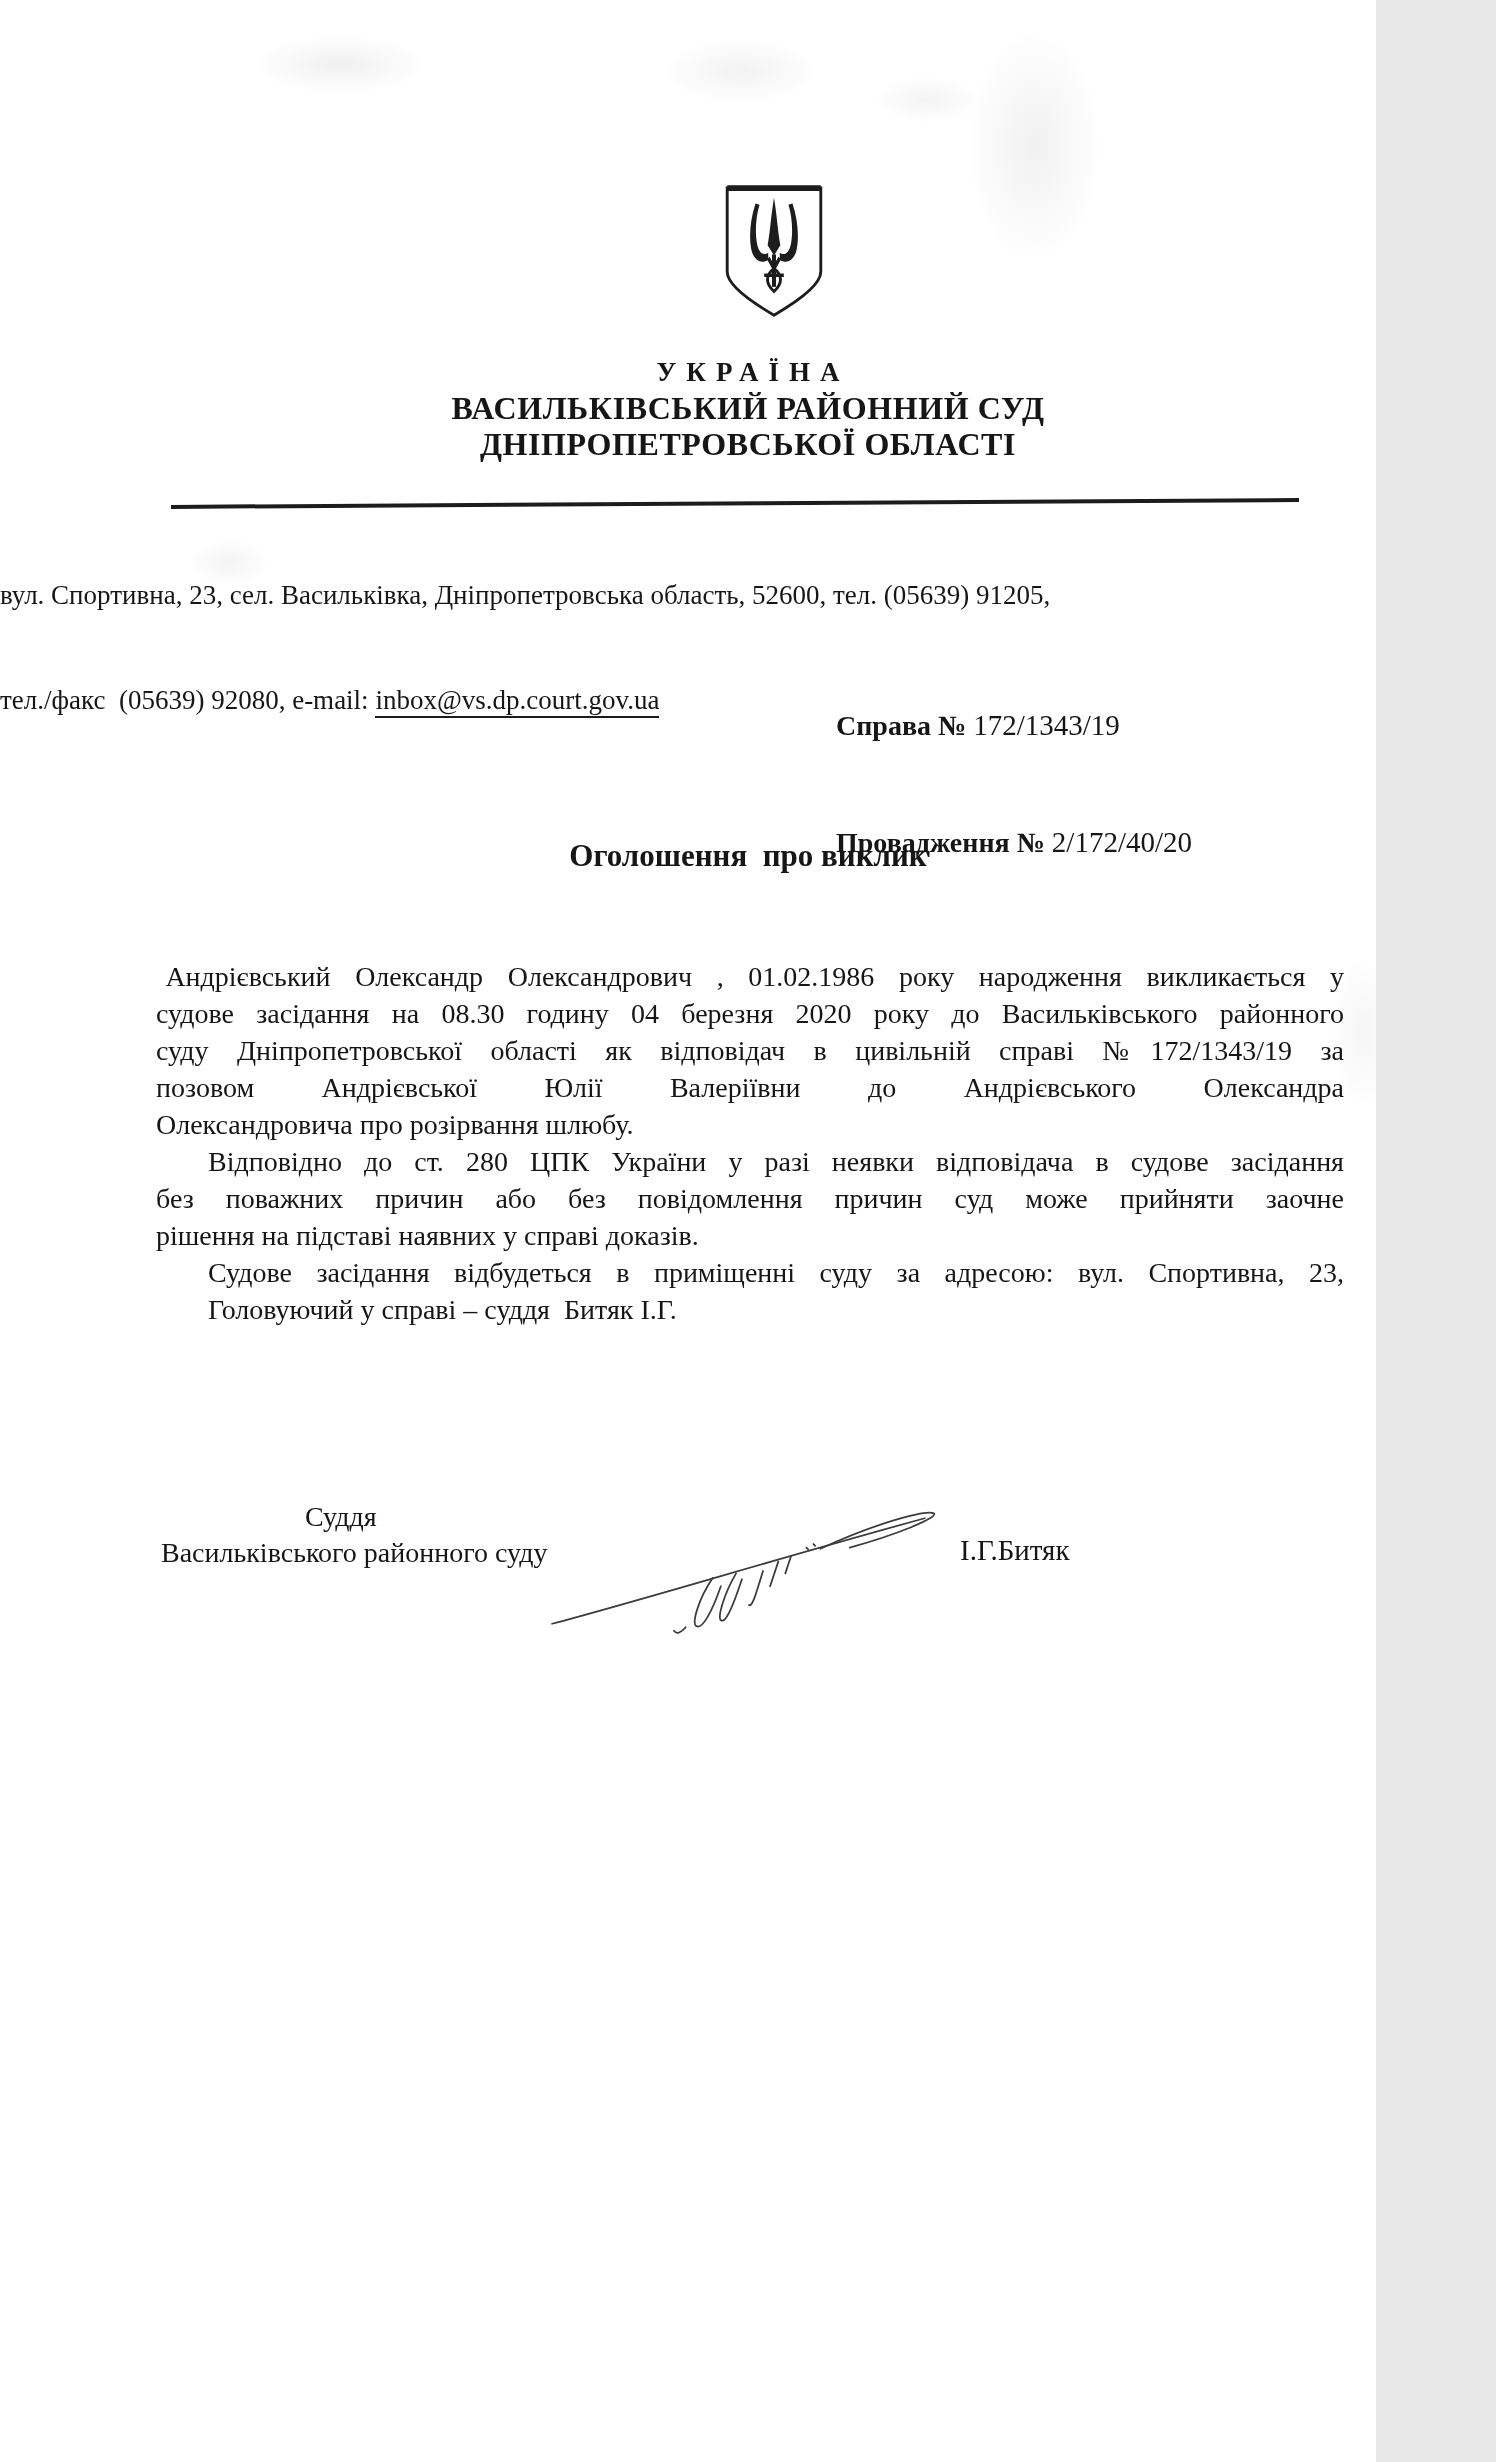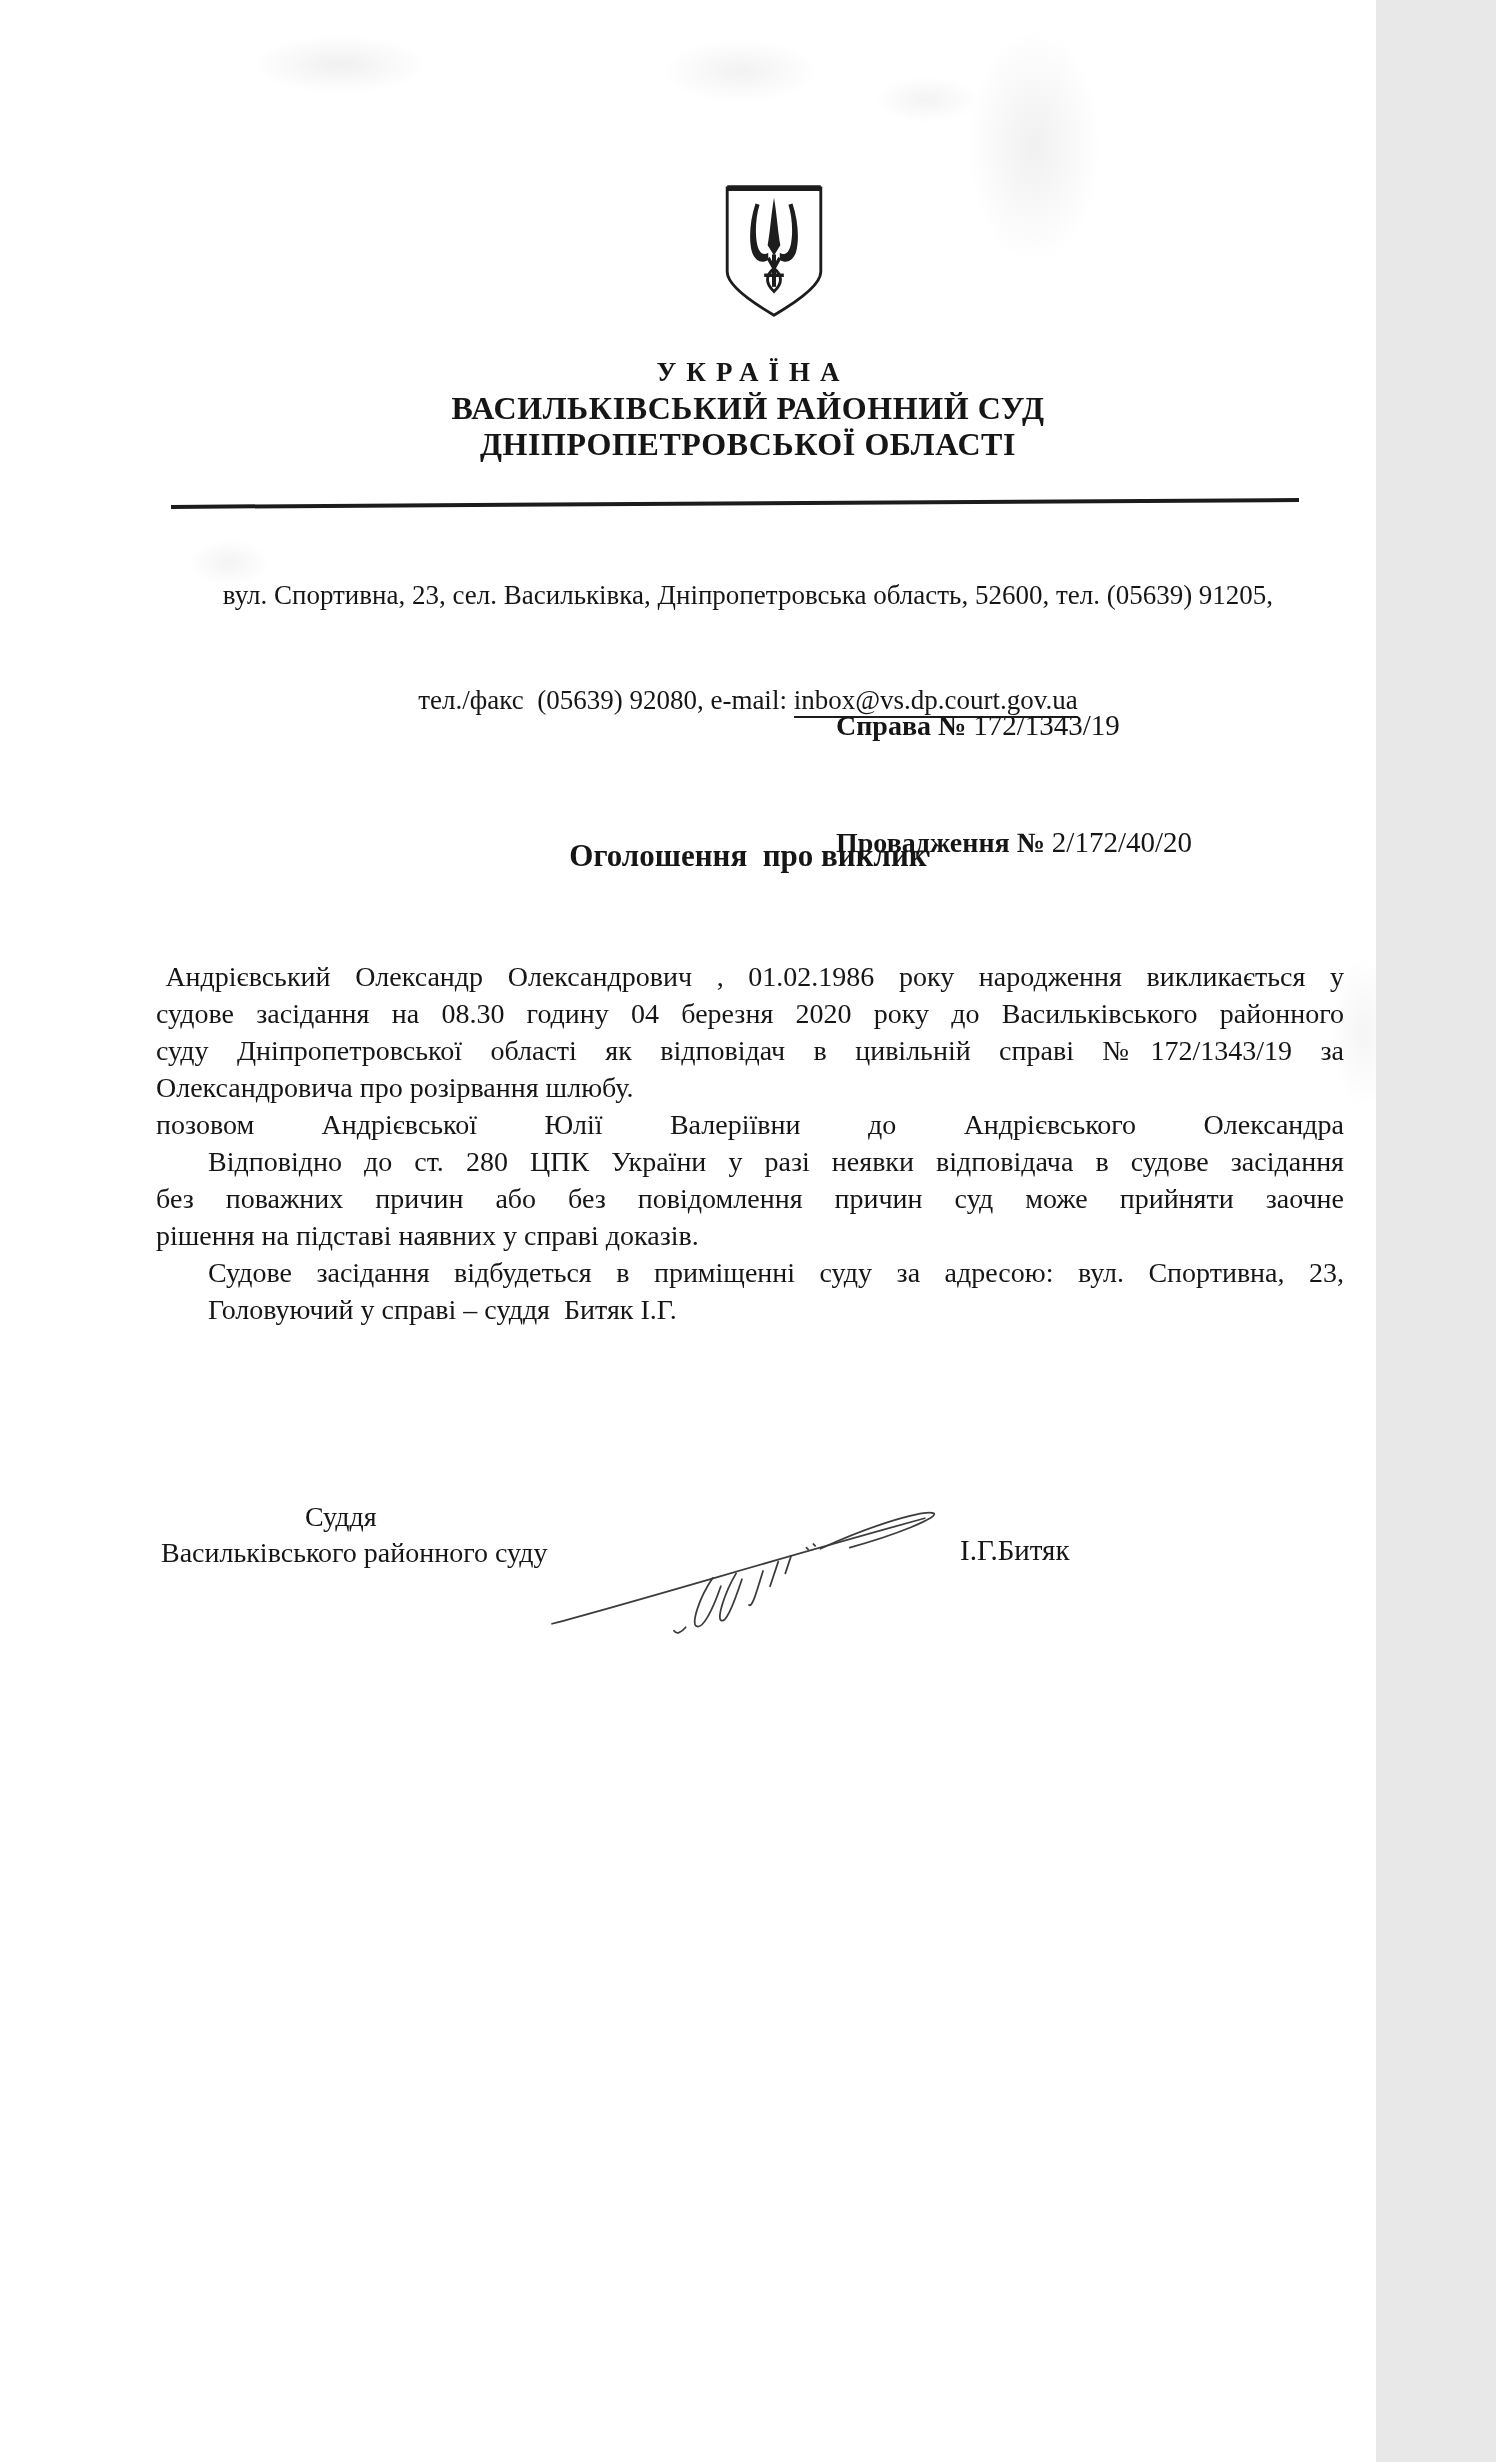--- a/index.html
+++ b/index.html
@@ -32,7 +32,7 @@
     background:#1c1c1c;transform:rotate(-0.35deg);transform-origin:right center;
   }
 
-  .addr{position:absolute;left:0;top:508px;width:1496px;text-align:center;font-size:27px;line-height:35px;white-space:pre;}
+  .addr{position:absolute;left:0;top:508px;width:1496px;font-size:27px;line-height:35px;white-space:pre;}
   .email{border-bottom:2.3px solid #1c1c1c;padding-bottom:0.6px;}
 
   .case-block{position:absolute;left:836px;top:628px;font-size:28px;line-height:39px;white-space:pre;}

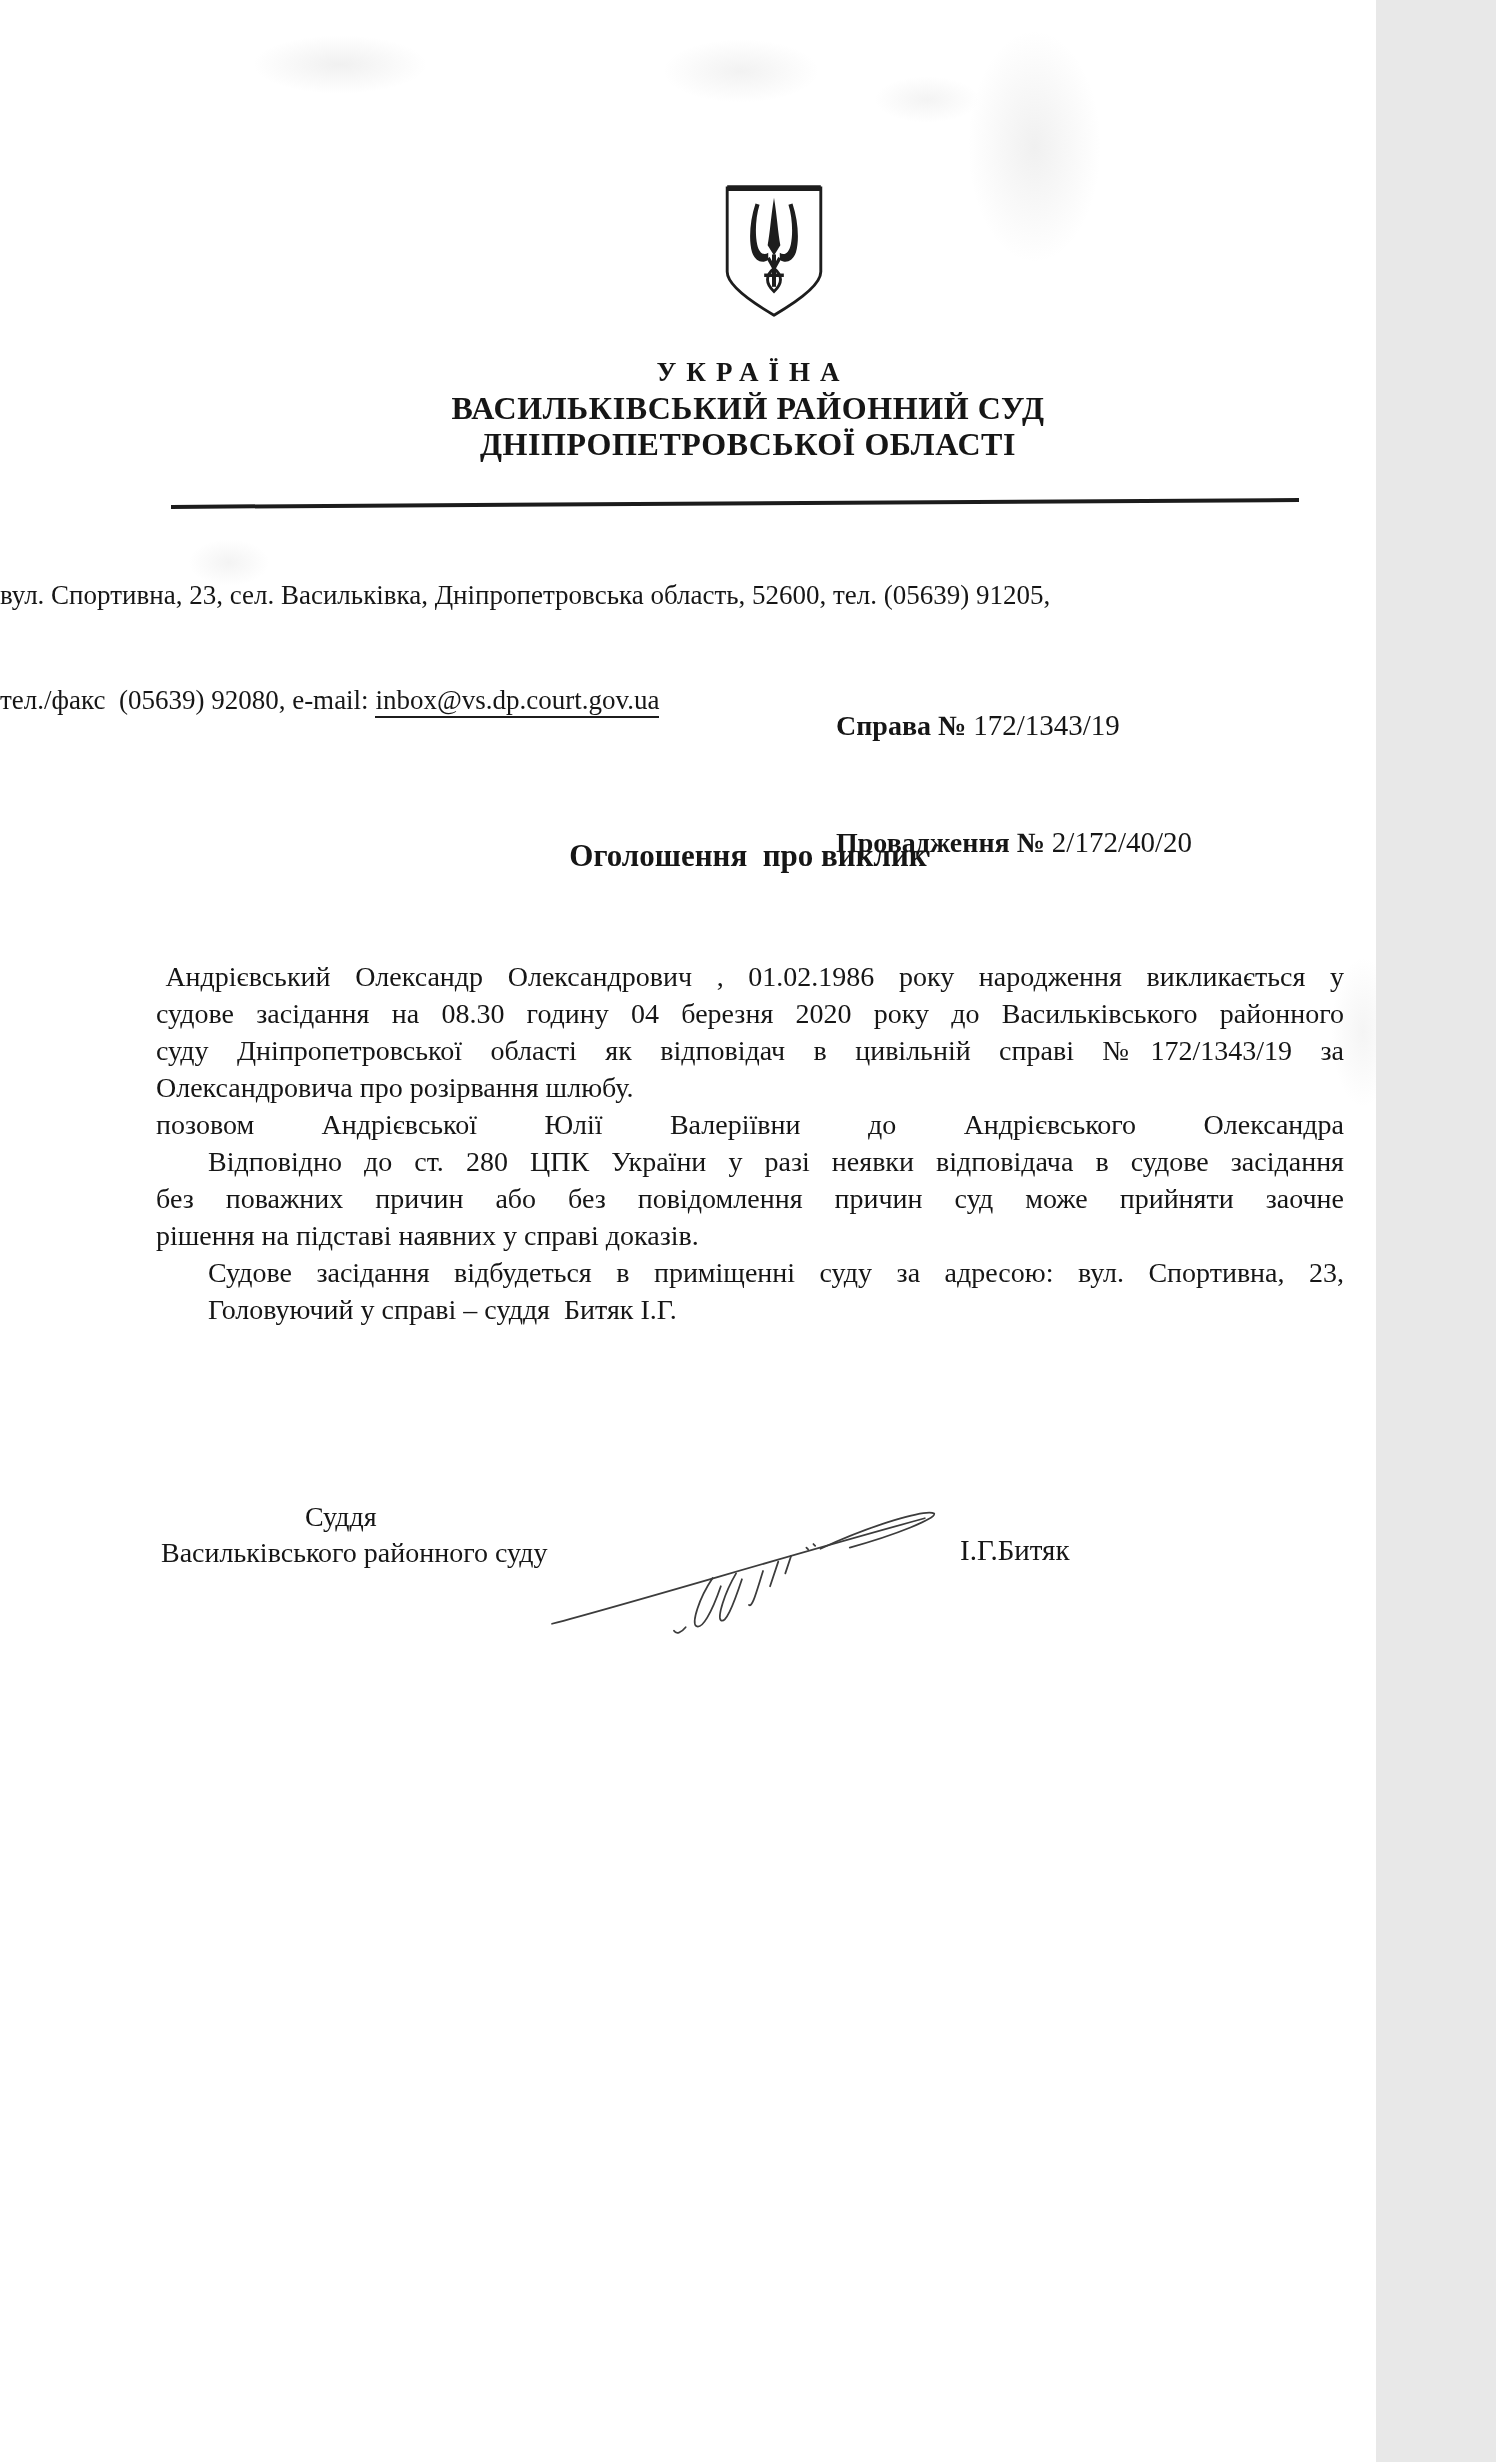--- a/index.html
+++ b/index.html
@@ -103,8 +103,8 @@
     <div class="bline jl ind-sm">Андрієвський Олександр Олександрович , 01.02.1986 року народження викликається у</div>
     <div class="bline jl">судове засідання на 08.30 годину 04 березня 2020 року до Васильківського районного</div>
     <div class="bline jl">суду Дніпропетровської області як відповідач в цивільній справі №172/1343/19 за</div>
+    <div class="bline jl">позовом Андрієвської Юлії Валеріївни до Андрієвського Олександра</div>
     <div class="bline ll">Олександровича про розірвання шлюбу.</div>
-    <div class="bline jl">позовом Андрієвської Юлії Валеріївни до Андрієвського Олександра</div>
 
     <div class="bline jl ind">Відповідно до ст. 280 ЦПК України у разі неявки відповідача в судове засідання</div>
     <div class="bline jl">без поважних причин або без повідомлення причин суд може прийняти заочне</div>

